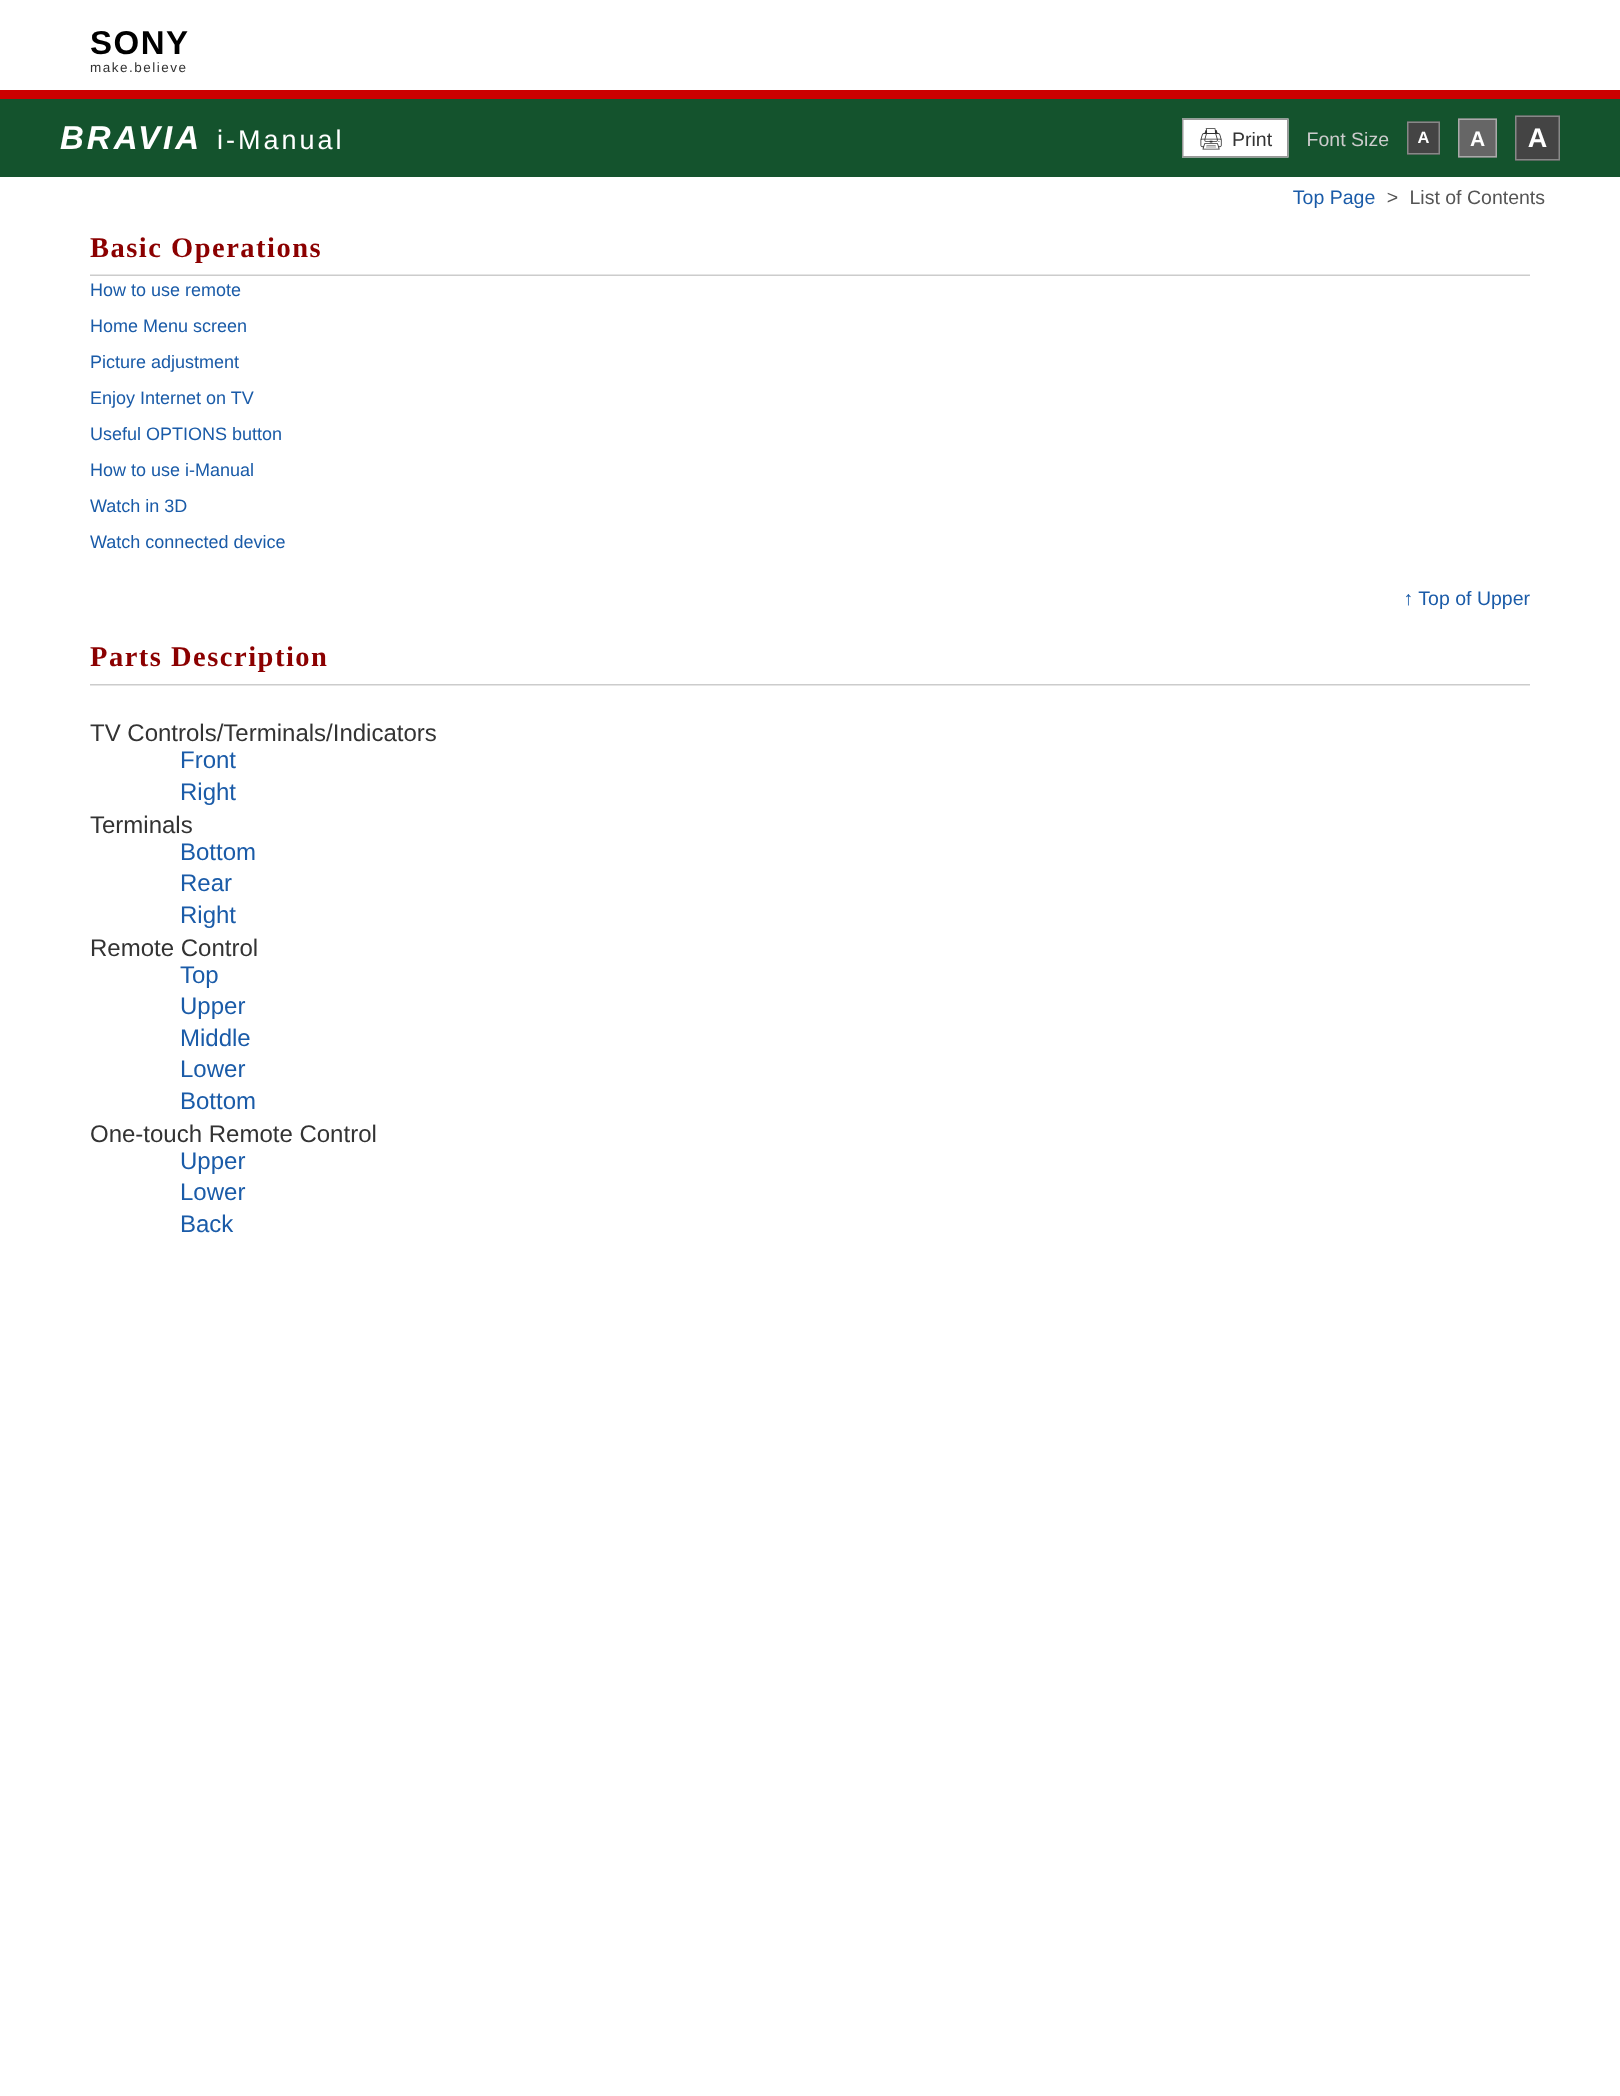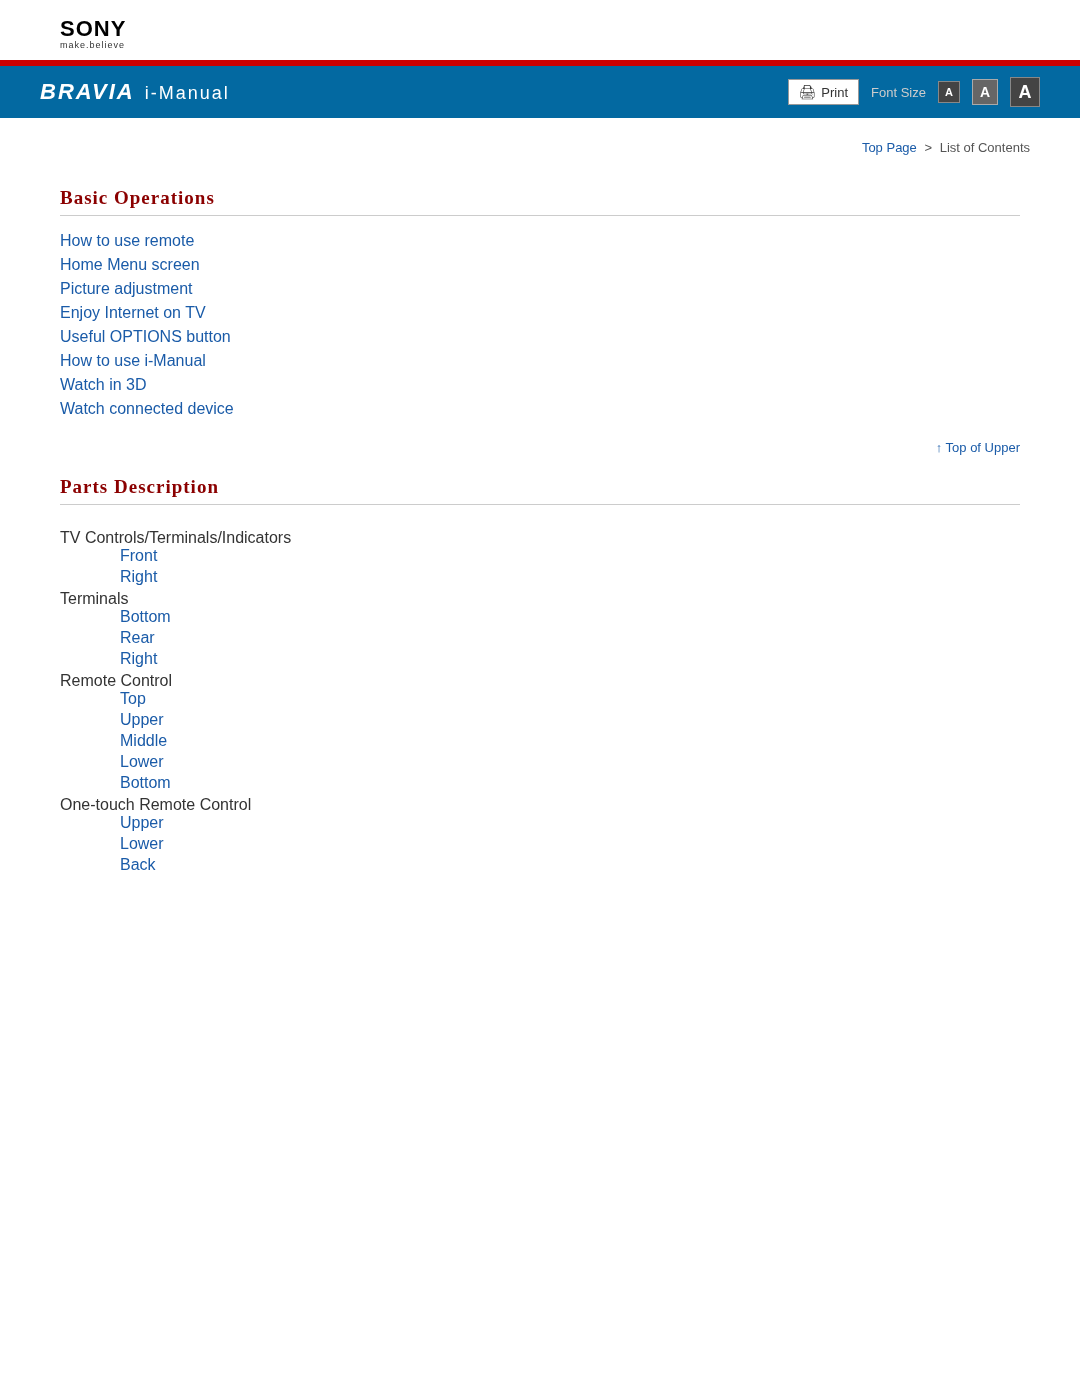--- a/index.html
+++ b/index.html
@@ -39,7 +39,7 @@
 
     
     .nav-bar {
-      background: #0369a1;
+      background: #14532d;
       display: flex;
       align-items: center;
       justify-content: space-between;

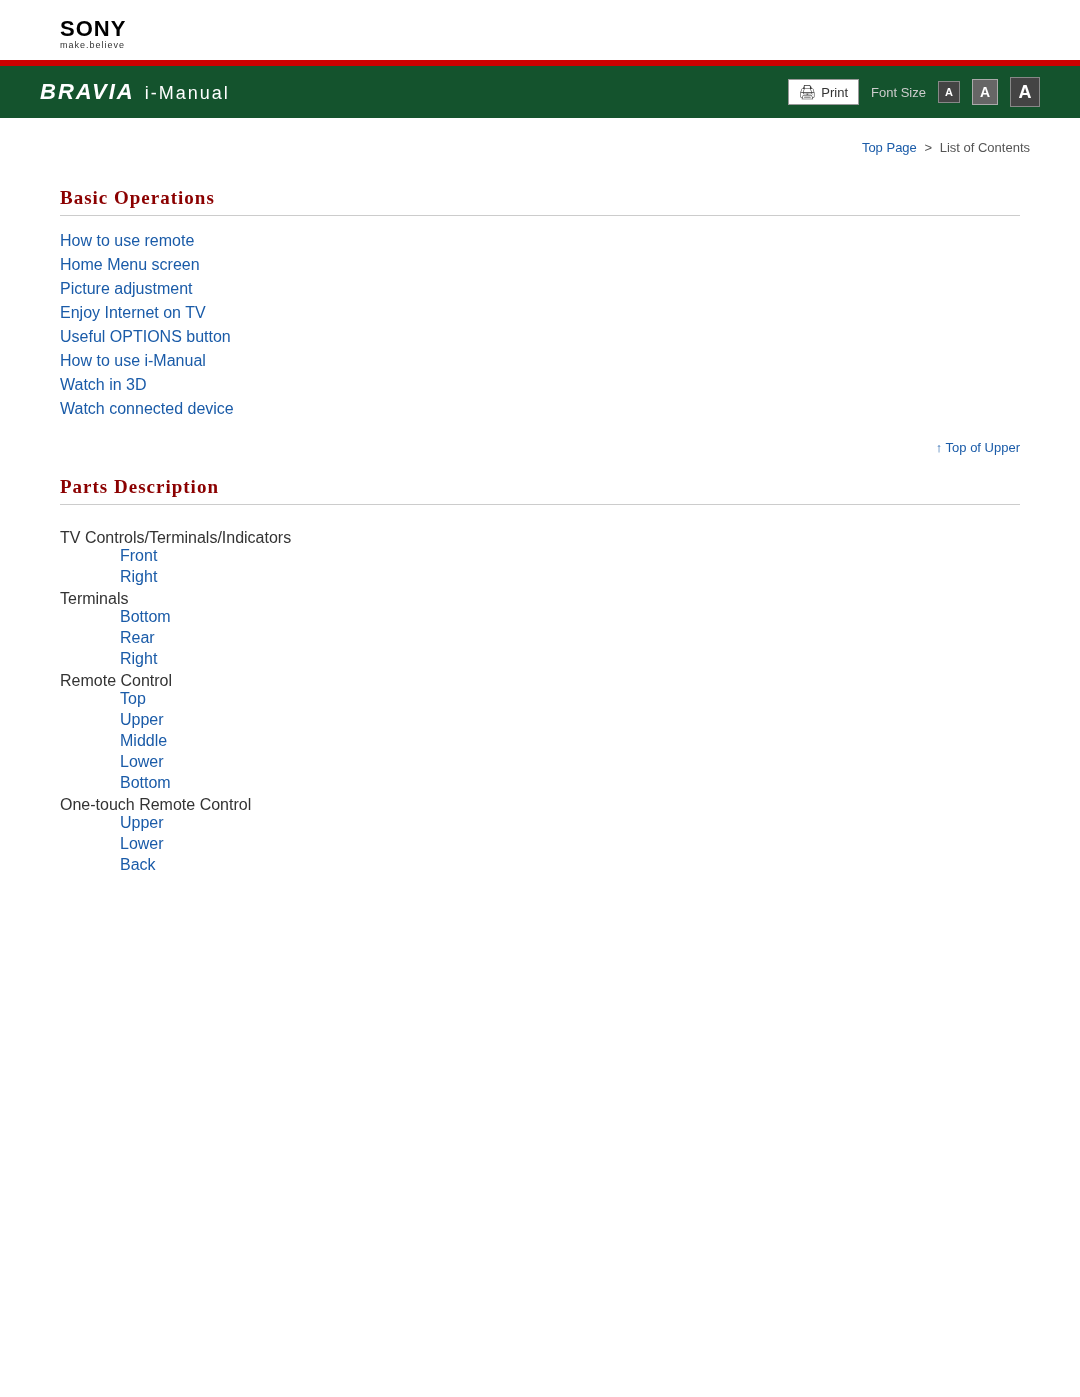--- a/index.html
+++ b/index.html
@@ -105,7 +105,7 @@
     
     .breadcrumb-bar {
       text-align: right;
-      padding: 22px 50px;
+      padding: 6px 50px;
       font-size: 13px;
     }
     .breadcrumb-link {

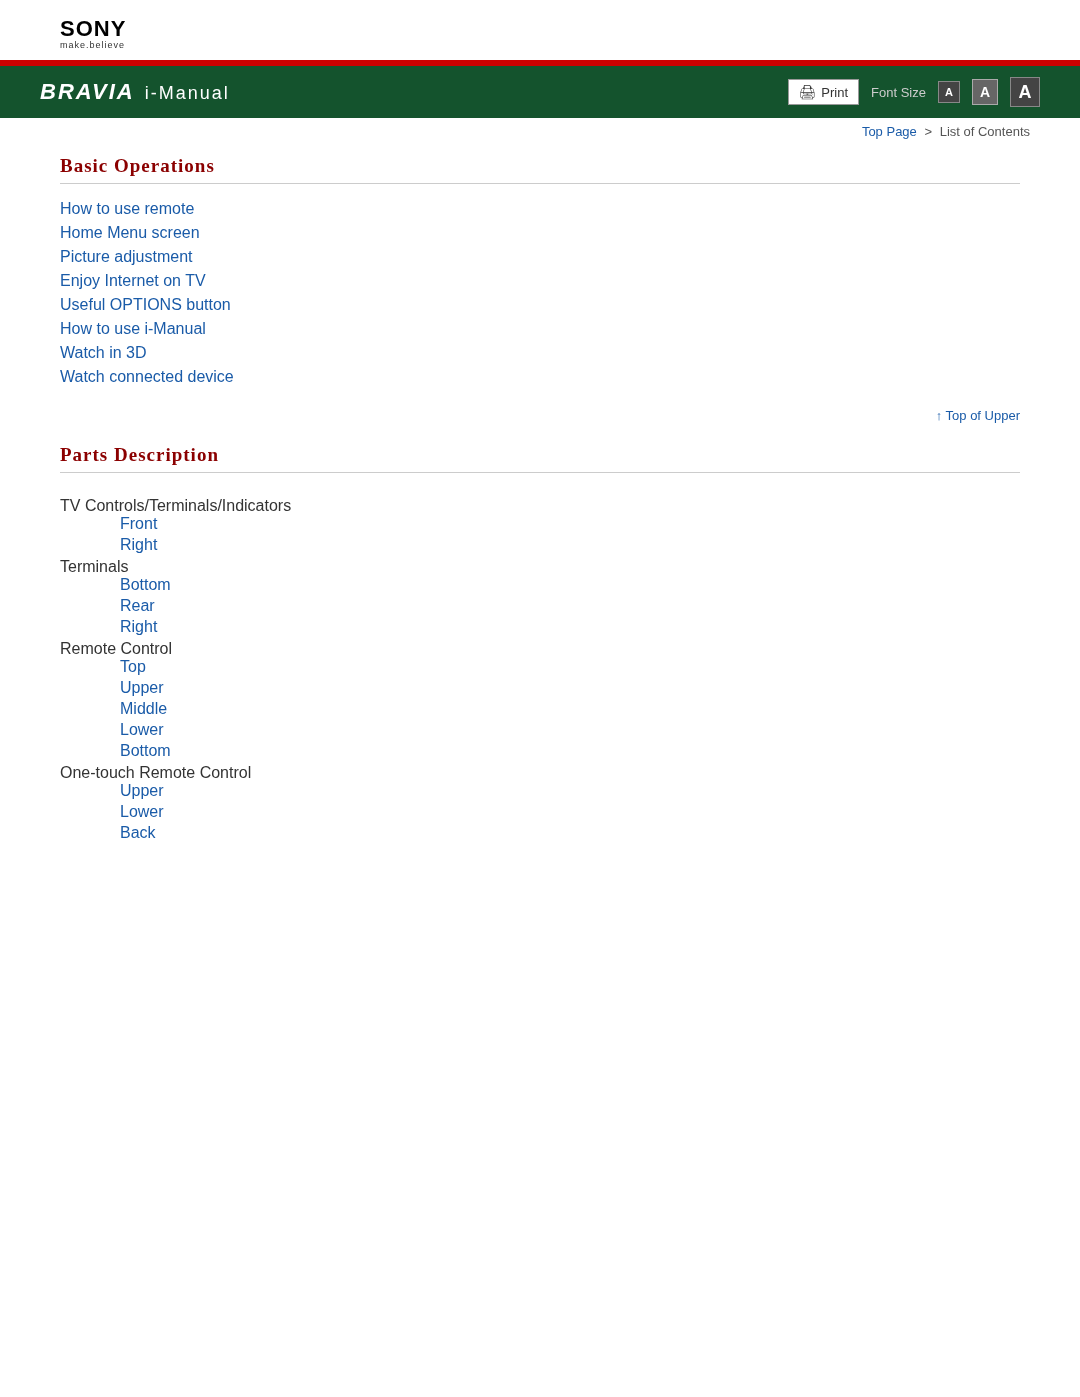--- a/index.html
+++ b/index.html
@@ -134,7 +134,6 @@
       letter-spacing: 1px;
       padding-bottom: 6px;
       border-bottom: 1px solid #cccccc;
-      margin-bottom: 16px;
       font-family: Georgia, serif;
     }
 

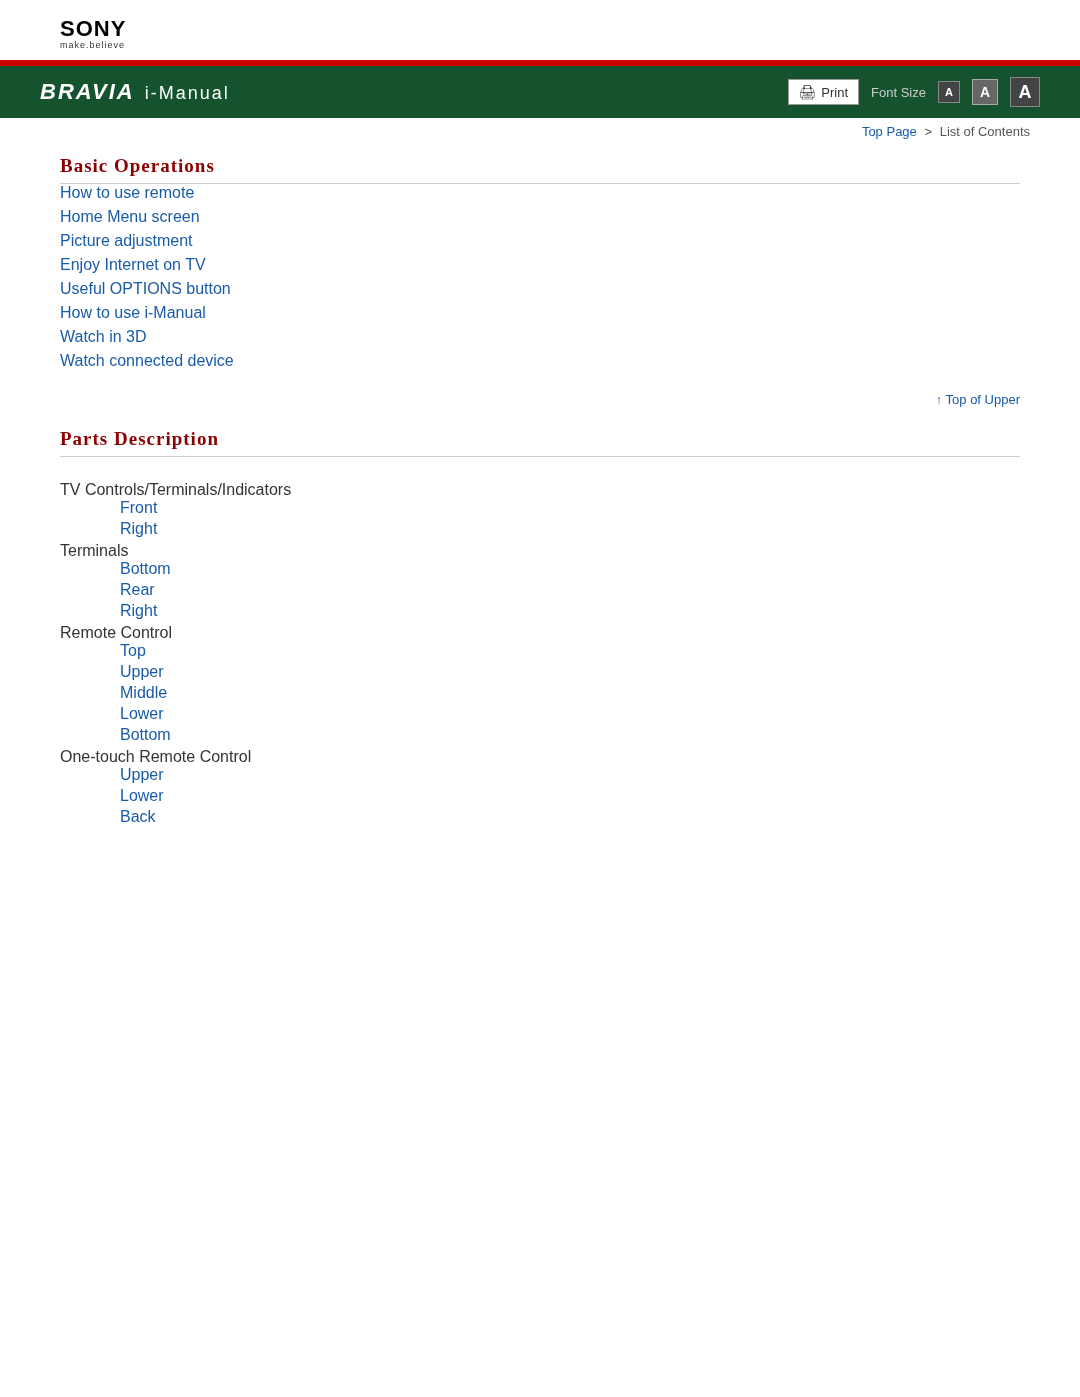--- a/index.html
+++ b/index.html
@@ -148,7 +148,7 @@
     .links-list a {
       color: #1a5ba8;
       text-decoration: none;
-      font-size: 16px;
+      font-size: 12px;
       cursor: pointer;
     }
 

